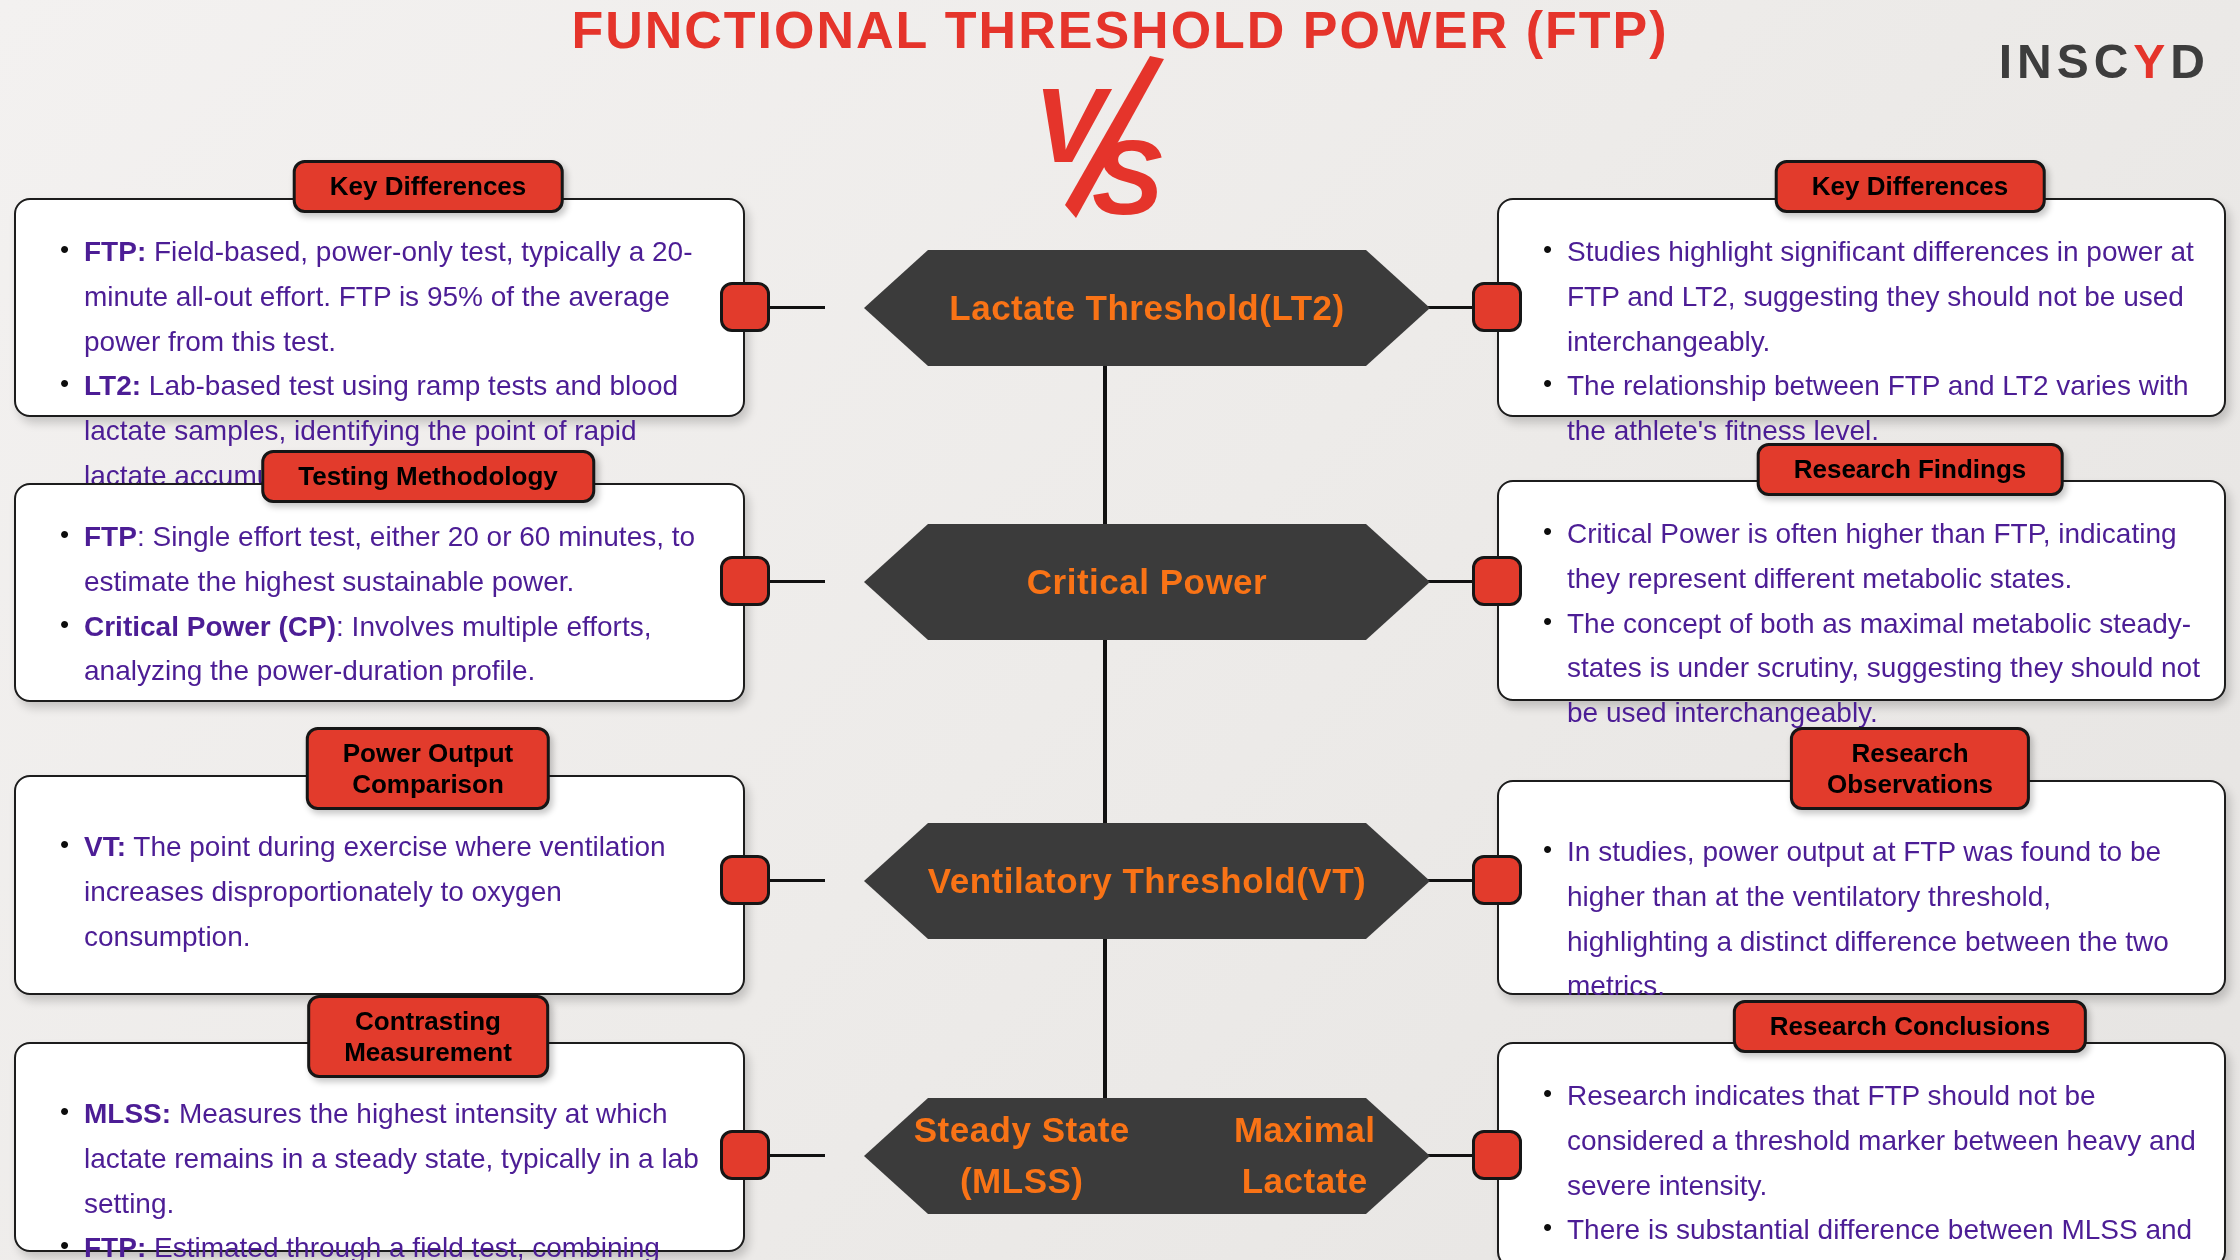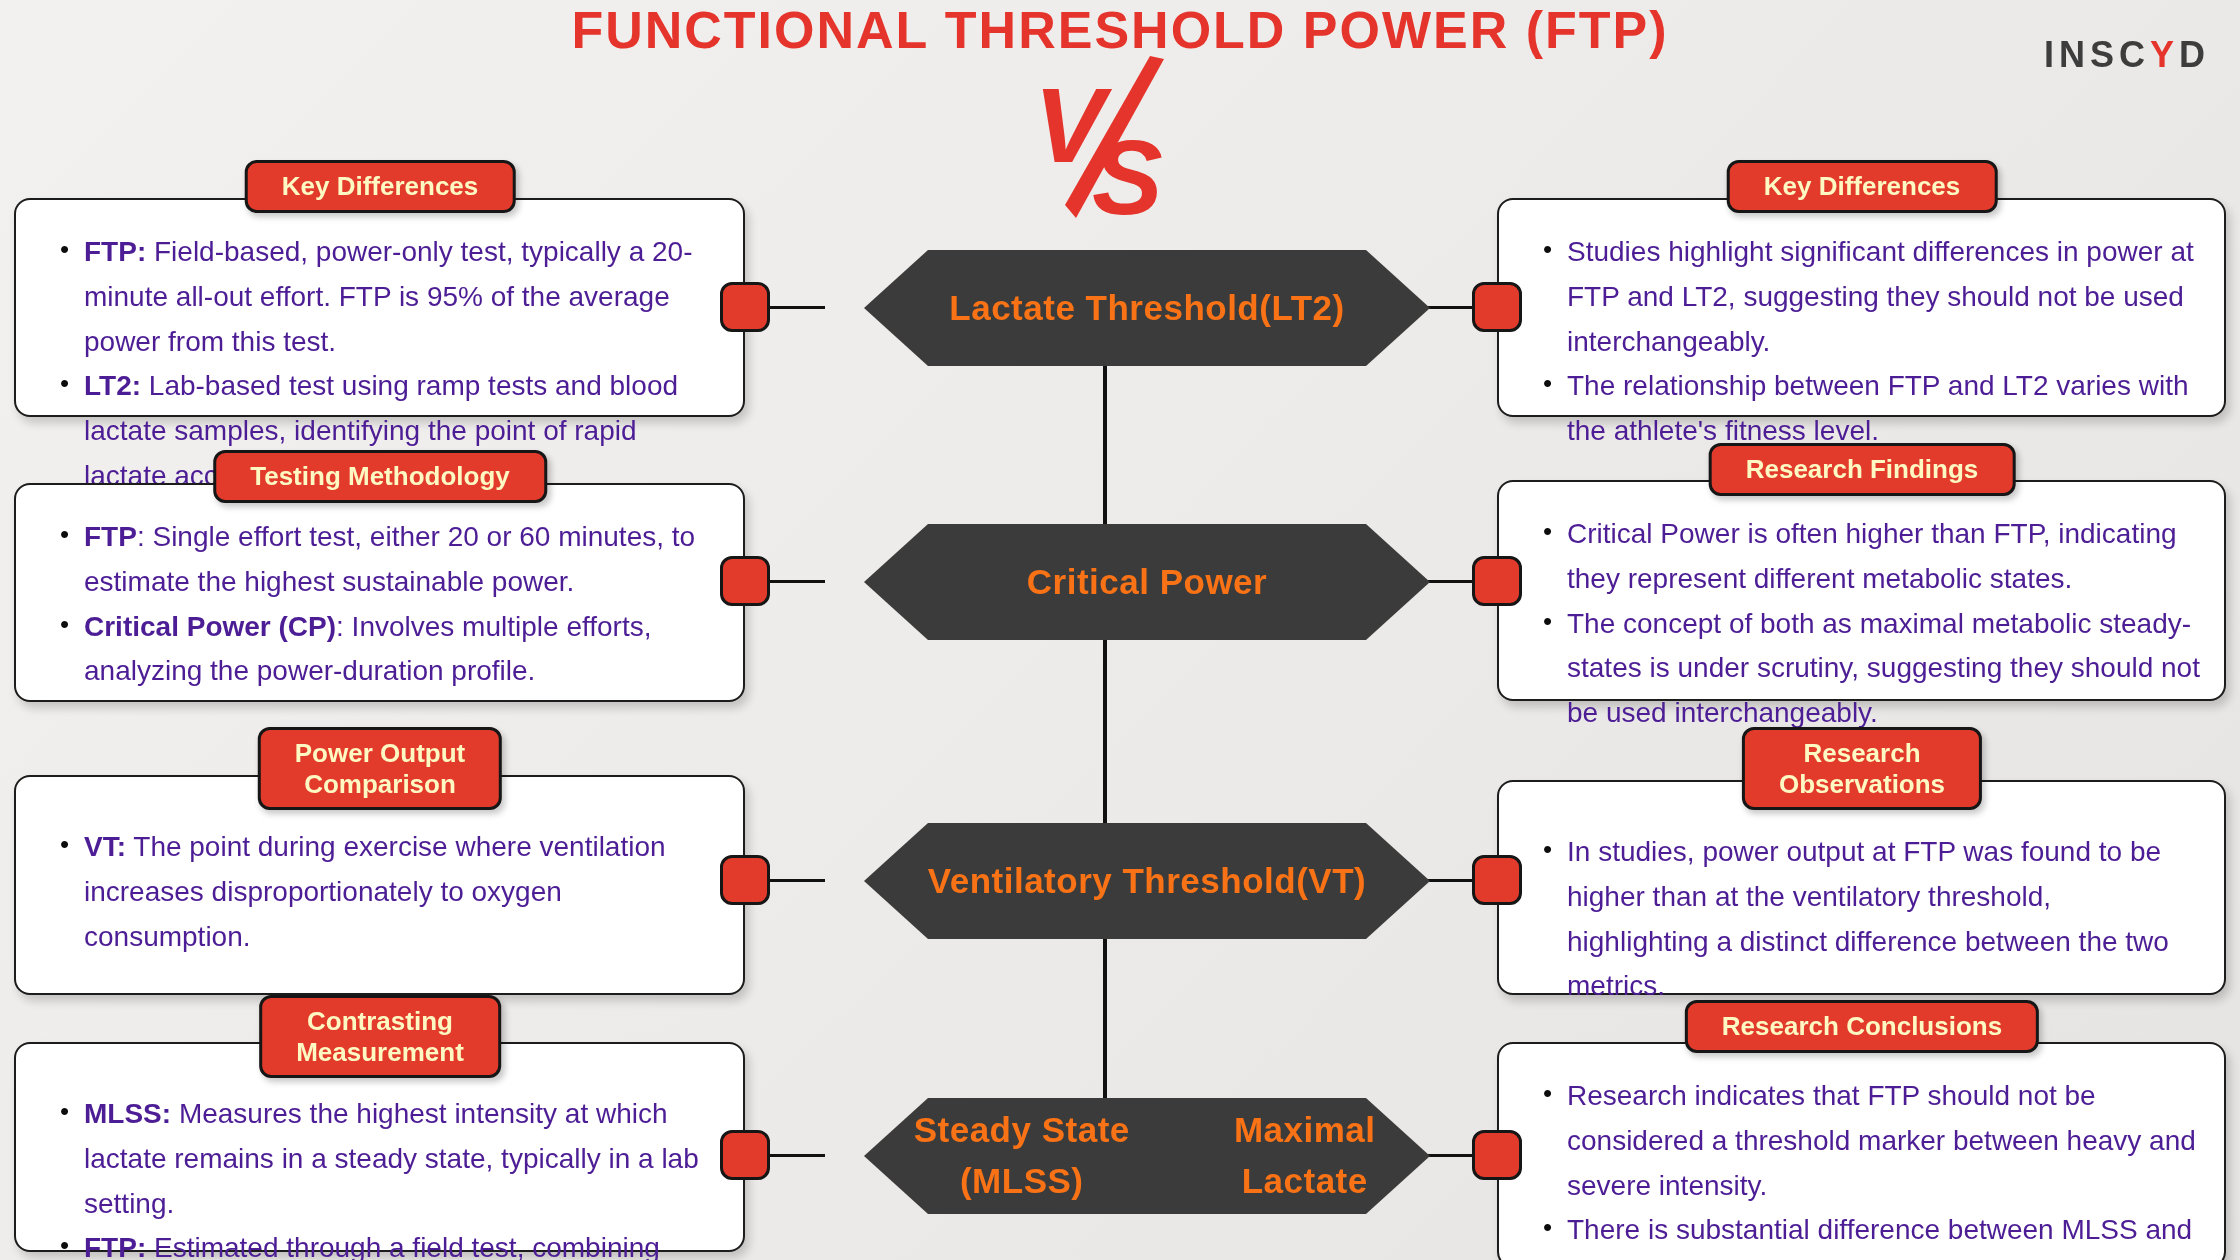--- a/index.html
+++ b/index.html
@@ -13,7 +13,7 @@
     font-size:52px;font-weight:bold;letter-spacing:2px;color:#e5342b;
   }
   .brand{
-    position:absolute;top:34px;right:30px;font-size:36px;font-weight:bold;
+    position:absolute;top:34px;right:30px;font-size:48px;font-weight:bold;
     letter-spacing:5px;color:#3d3d3d;
   }
   .brand .hl{color:#e5342b;}

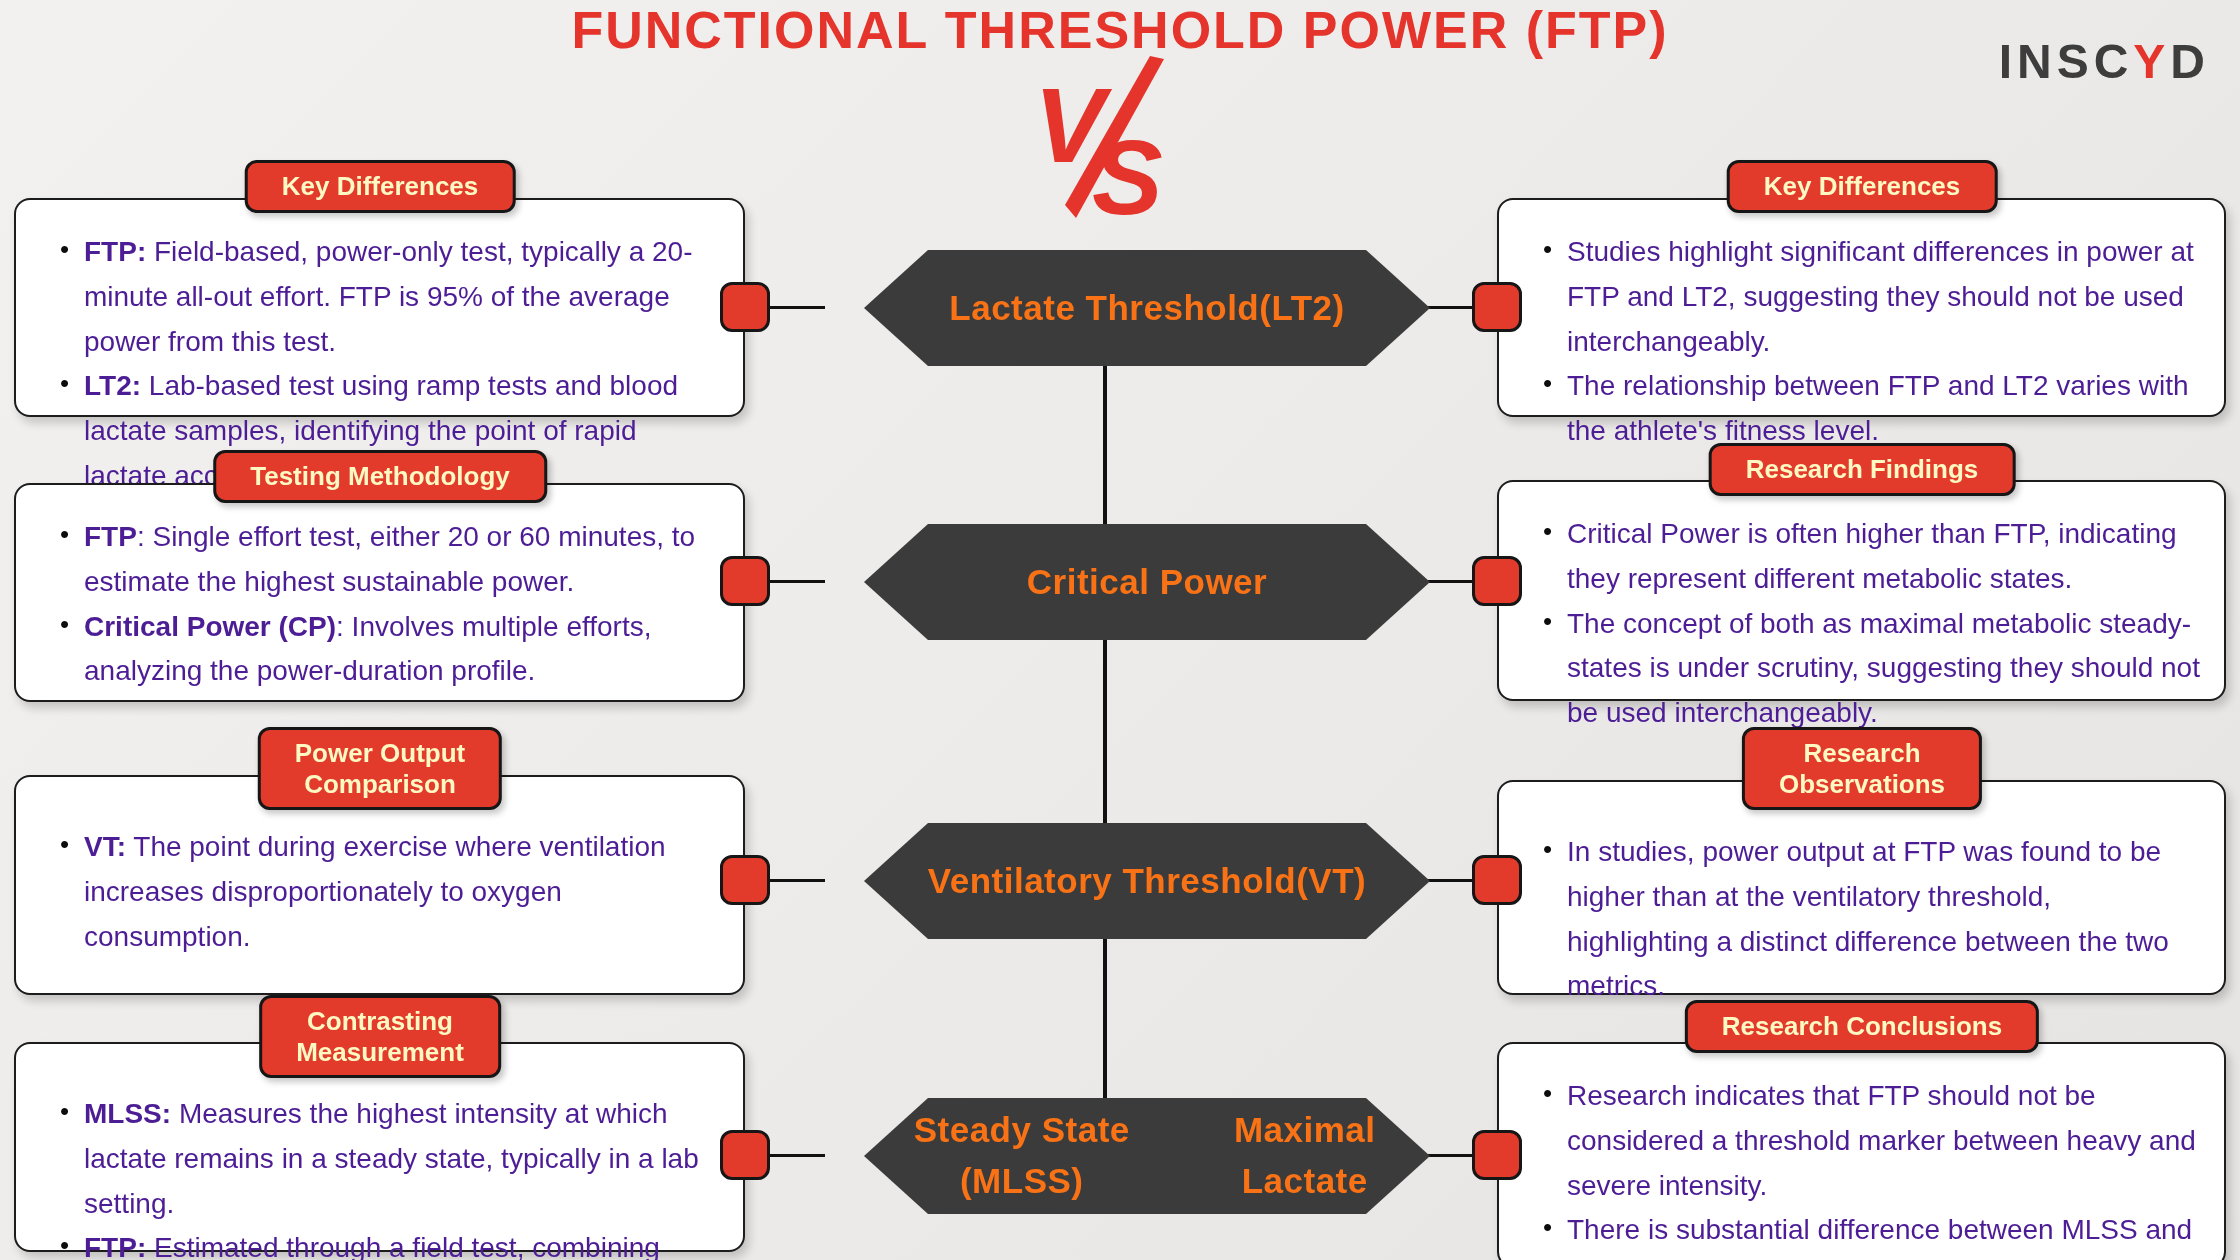--- a/index.html
+++ b/index.html
@@ -27,9 +27,9 @@
   .badge{
     position:absolute;transform:translateX(-50%);
     background:#e23b2c;border:3px solid #161616;border-radius:12px;
-    color:#fef9c3;font-weight:bold;font-size:26px;line-height:1.18;text-align:center;
+    color:#000000;font-weight:bold;font-size:26px;line-height:1.18;text-align:center;
     padding:8px 34px;box-shadow:3px 4px 6px rgba(0,0,0,.22);
-    z-index:5;white-space:nowrap;
+    z-index:5;white-space:nowrap;margin-left:48px;
   }
   .badge span{display:block;}
   ul.bullets{margin:0;padding:0 0 0 12px;list-style:none;}

